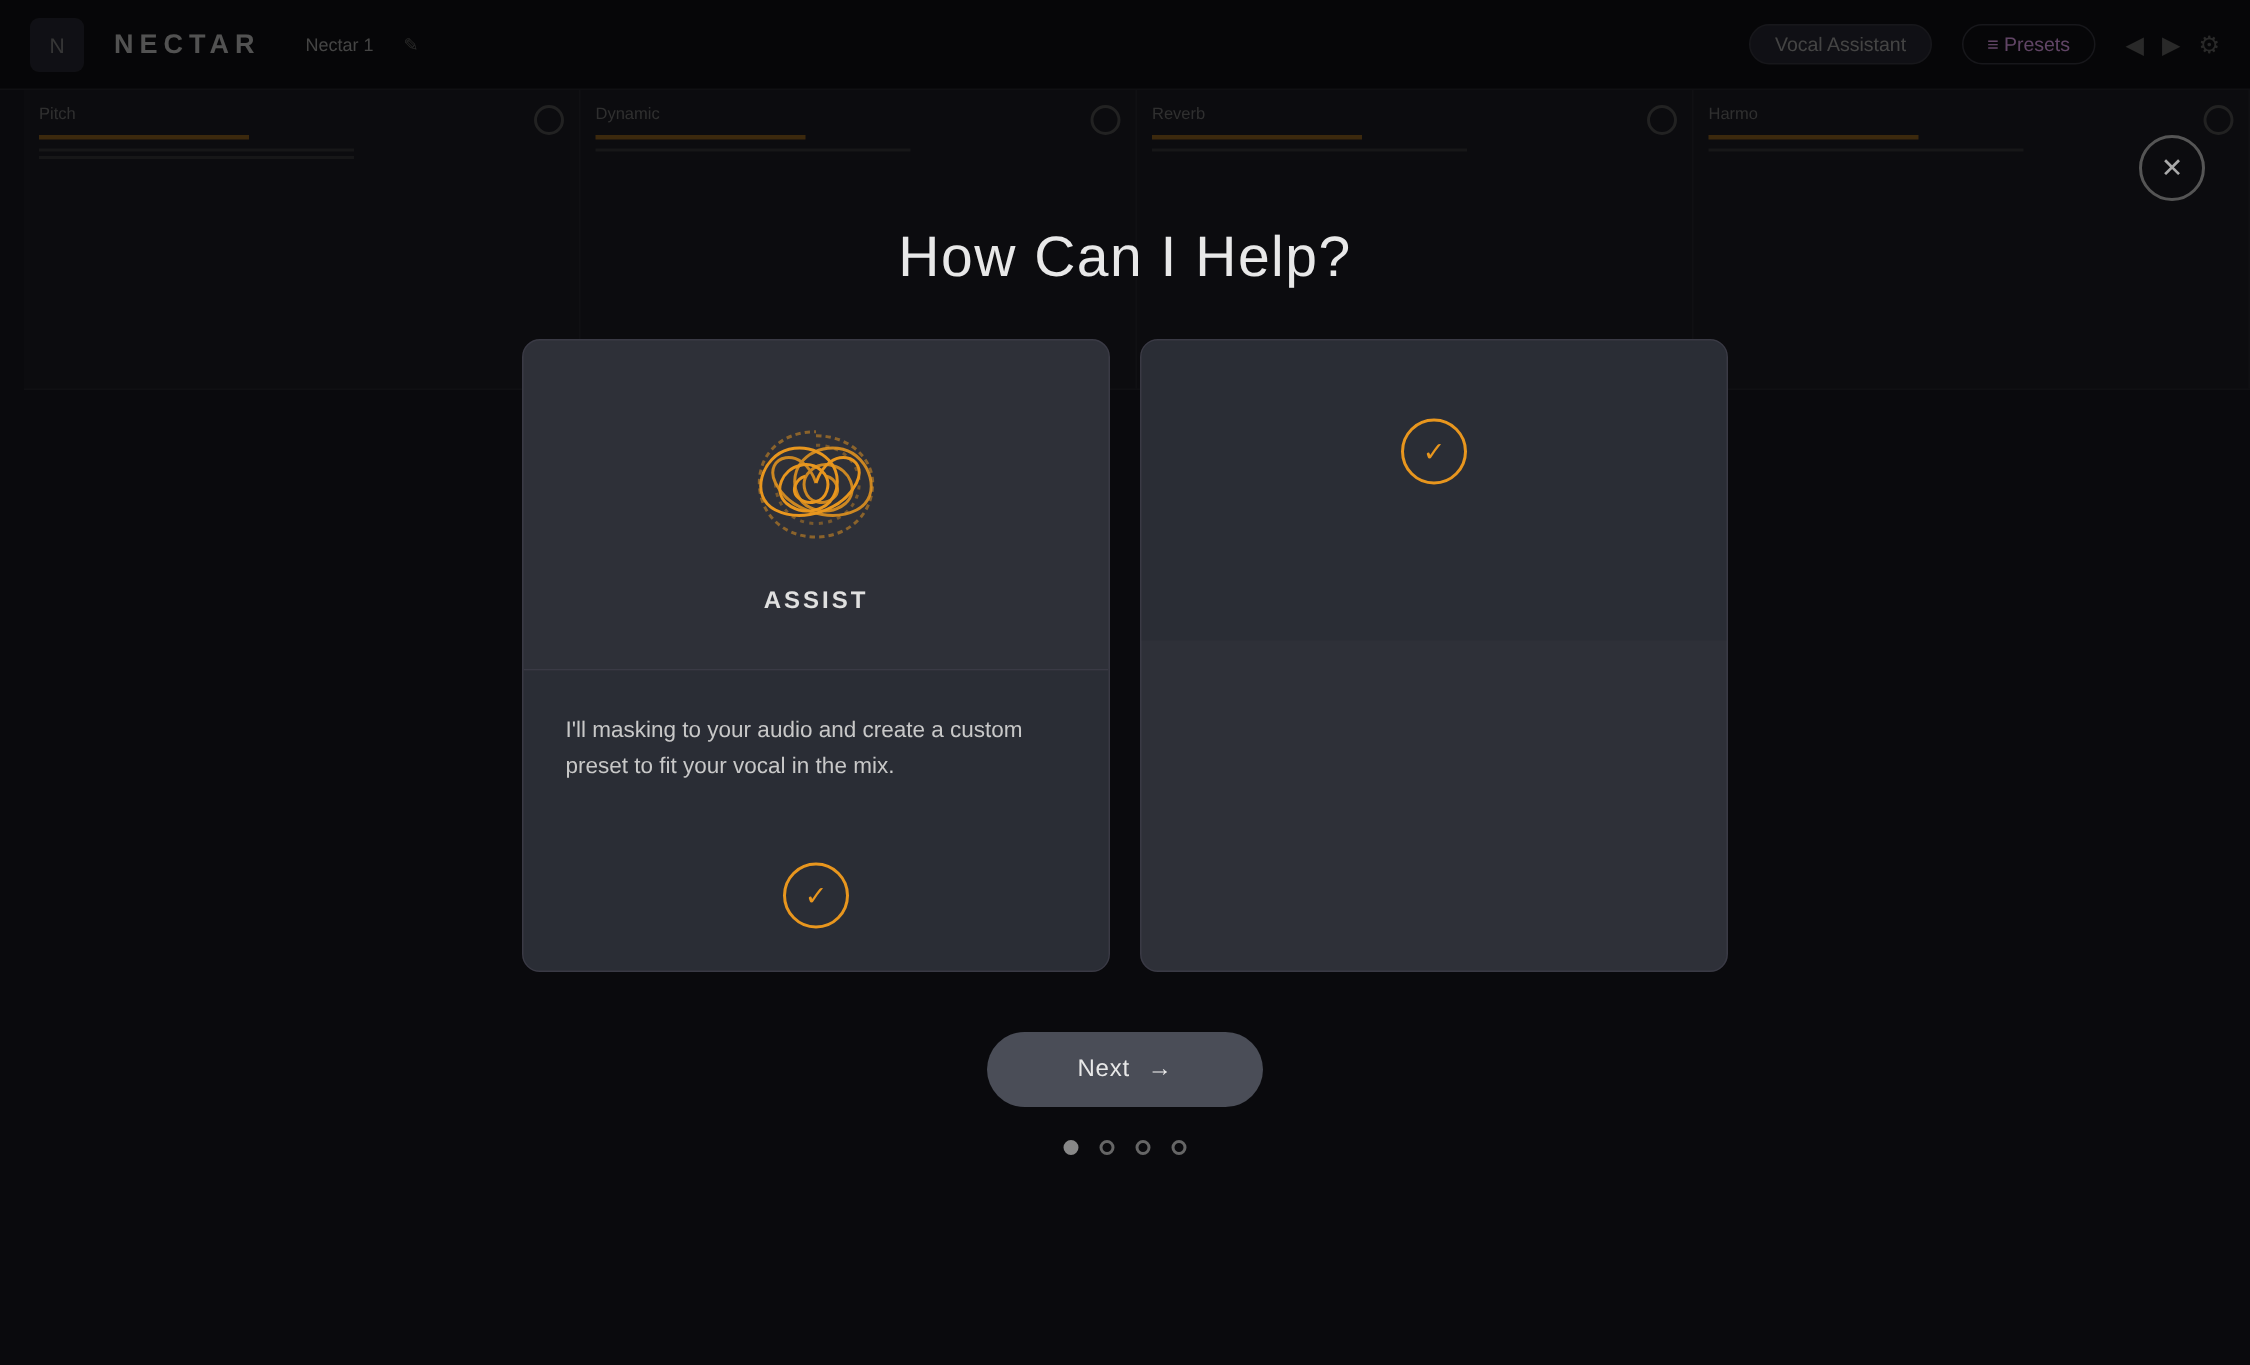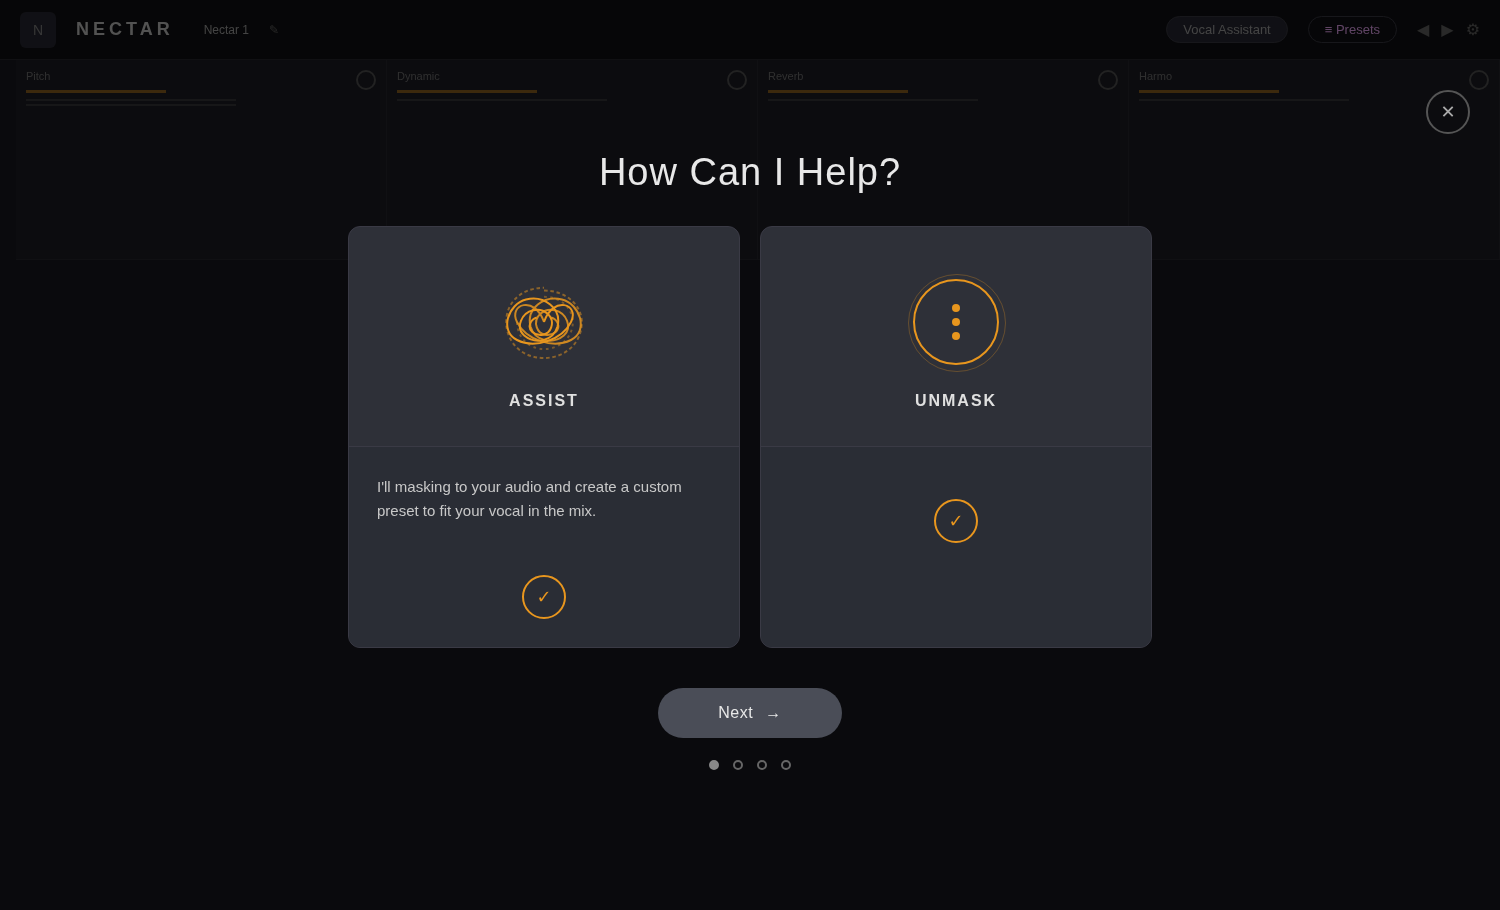--- a/index.html
+++ b/index.html
@@ -427,16 +427,6 @@
       </div>
 
       <div class="card">
-        <div class="card-top">
-          <div class="card-icon">
-            <div class="unmask-icon">
-              <div class="dot"></div>
-              <div class="dot"></div>
-              <div class="dot"></div>
-            </div>
-          </div>
-          <div class="card-label">UNMASK</div>
-        </div>
         <div class="card-bottom">
           <div class="card-check">
             <div class="check-circle">✓</div>

